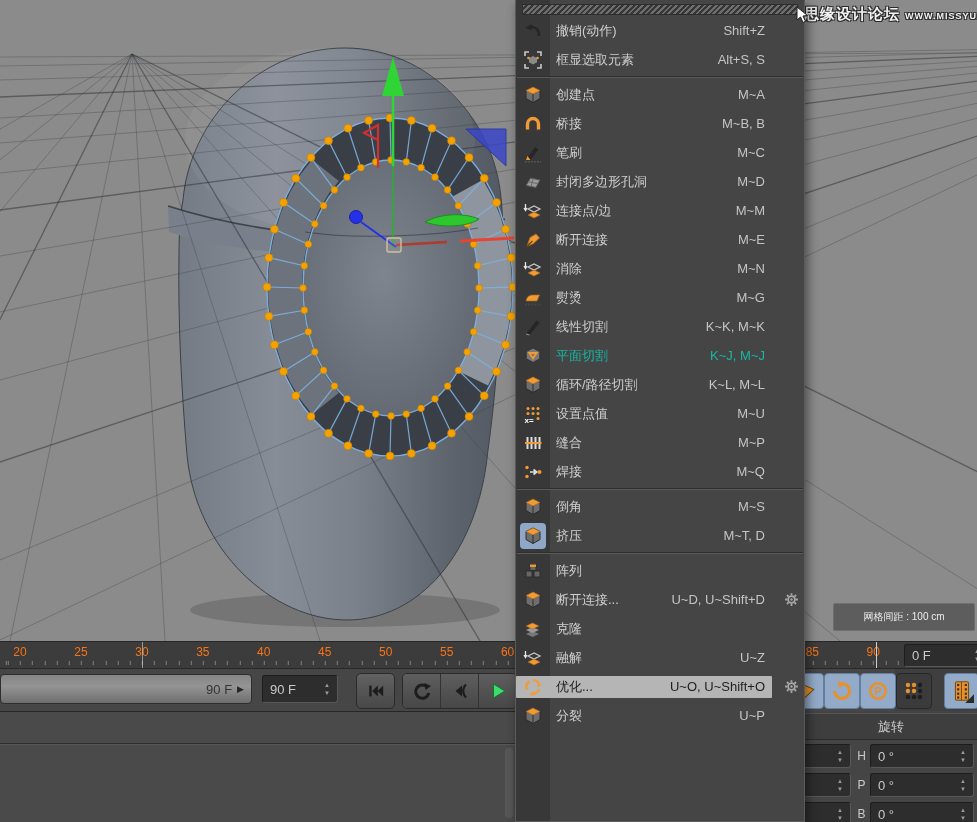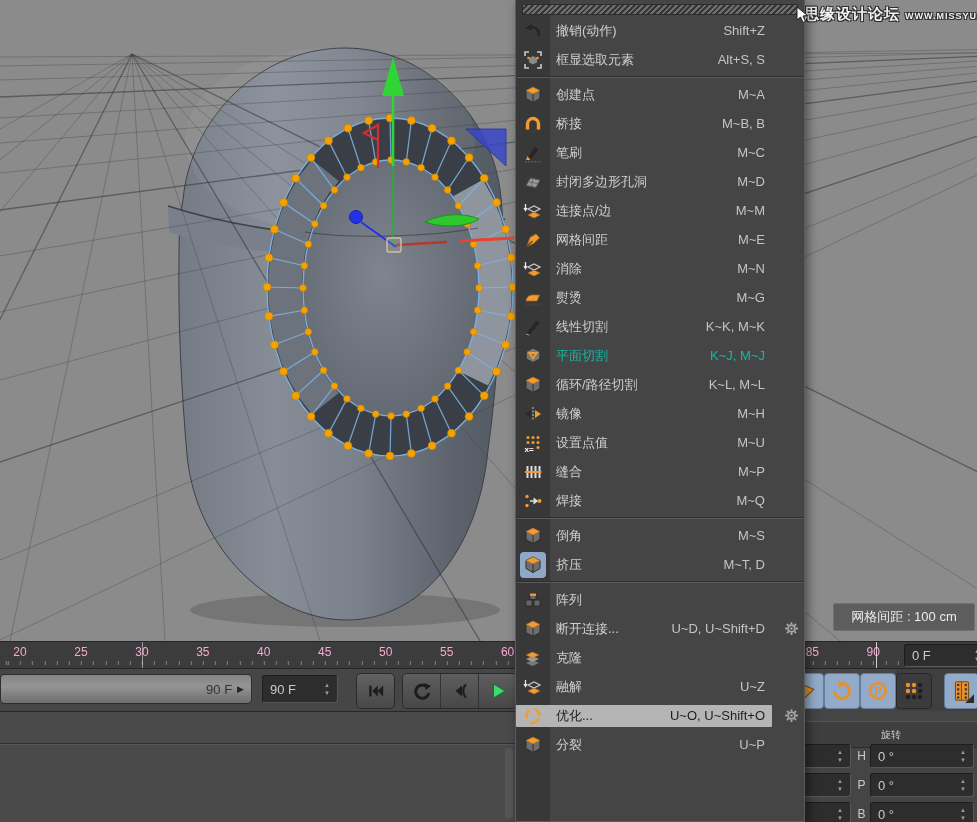--- a/index.html
+++ b/index.html
@@ -677,7 +677,7 @@
               <use href="#s-pen"></use>
             </svg>
           </span>
-          <span class="mi-label">网格间距</span>
+          <span class="mi-label">断开连接</span>
           <span class="mi-shortcut">M~E</span>
         </div>
       </li>

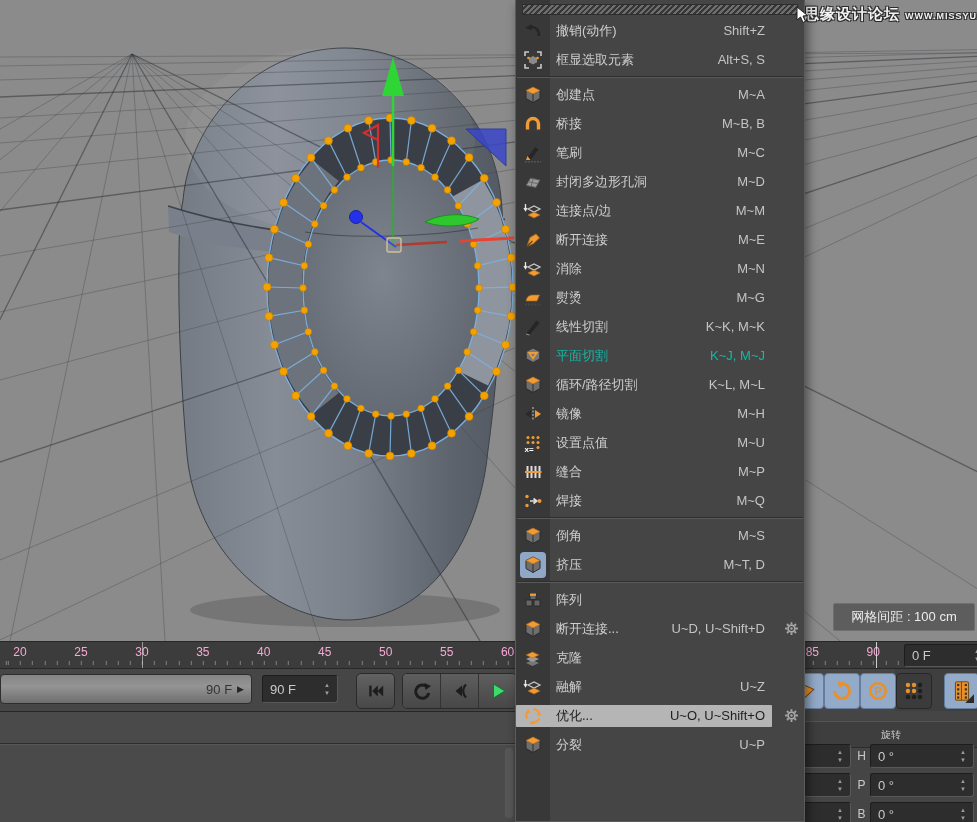--- a/index.html
+++ b/index.html
@@ -740,17 +740,6 @@
         <div class="mi-body">
           <span class="mi-icon">
             <svg width="20" height="20">
-              <use href="#s-mirror"></use>
-            </svg>
-          </span>
-          <span class="mi-label">镜像</span>
-          <span class="mi-shortcut">M~H</span>
-        </div>
-      </li>
-      <li class="mi">
-        <div class="mi-body">
-          <span class="mi-icon">
-            <svg width="20" height="20">
               <use href="#s-dotsx"></use>
             </svg>
           </span>

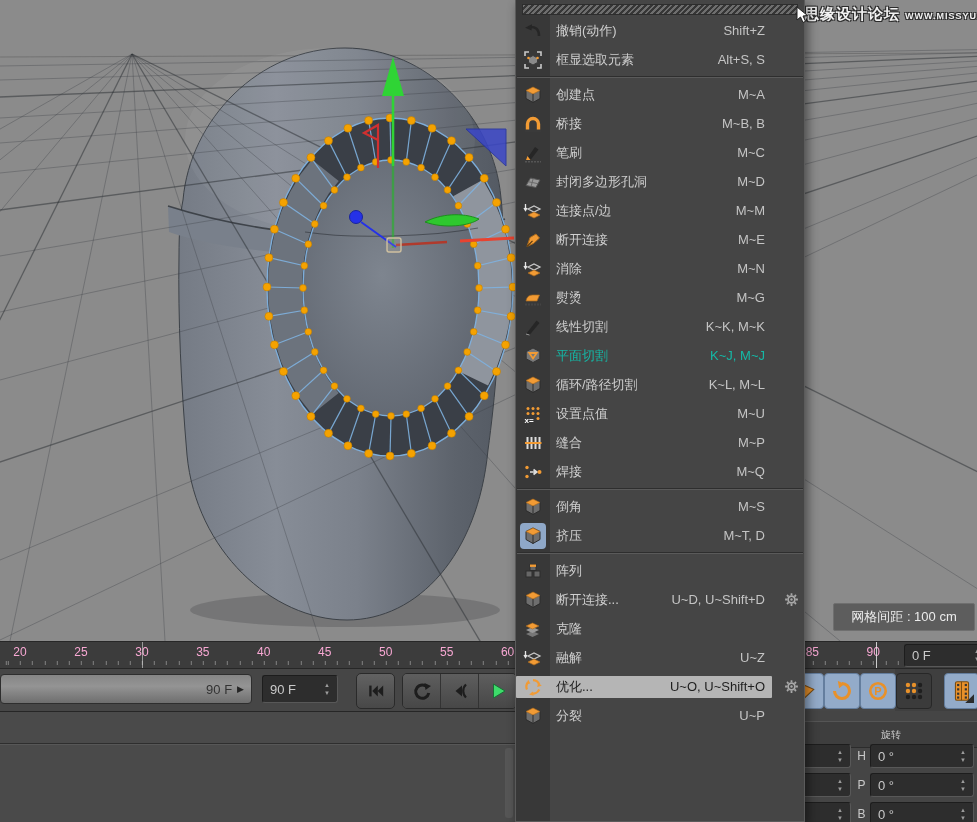--- a/index.html
+++ b/index.html
@@ -15,7 +15,7 @@
   #watermark .wm-cn{font-size:15px;letter-spacing:1px}
   #watermark .wm-url{font-size:9px;letter-spacing:1px;margin-left:5px}
   #grid-badge{left:833px;top:603px;width:140px;height:26px;background:#5d5d5d;border:1px solid #6f6f6f;
-    border-radius:2px;color:#ececec;font-size:13px;display:flex;align-items:center;justify-content:center;z-index:2}
+    border-radius:2px;color:#ececec;font-size:10px;display:flex;align-items:center;justify-content:center;z-index:2}
   #cursor{left:796px;top:6px;z-index:60}
 
   

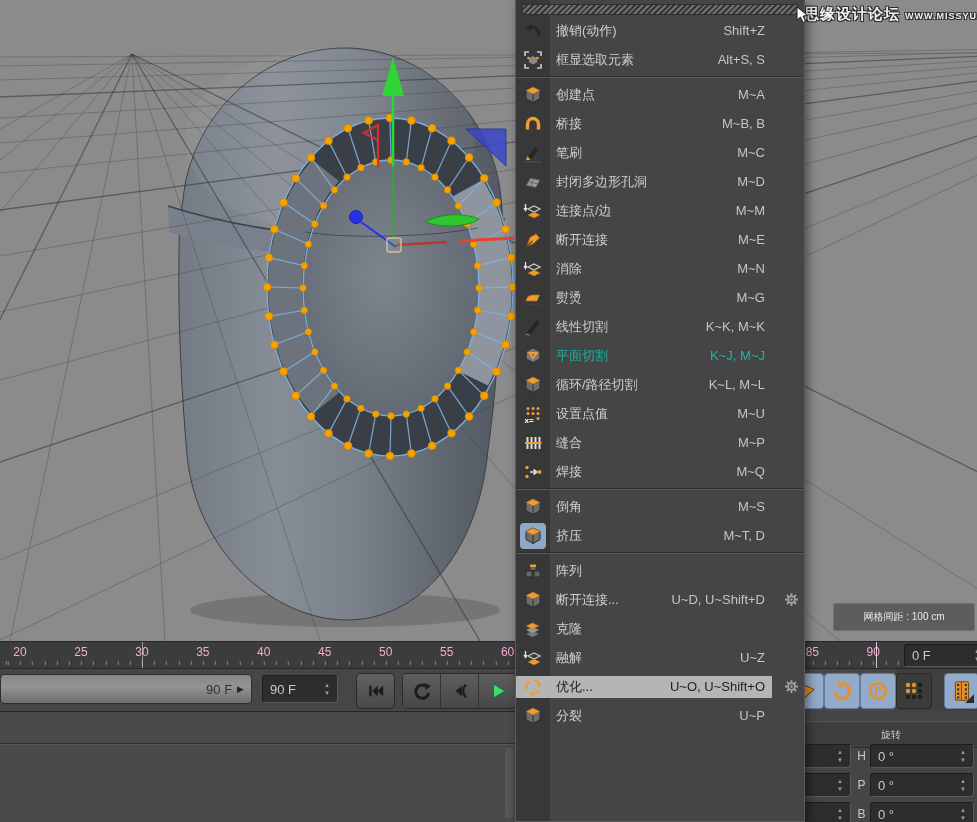--- a/index.html
+++ b/index.html
@@ -21,7 +21,7 @@
   
   #ruler{left:0;top:641px;width:977px;height:28px;background:#3c3c3c;border-top:1px solid #272727;
     border-bottom:1px solid #272727;box-sizing:border-box}
-  .ruler-num{position:absolute;top:3px;transform:translateX(-50%);font-size:12px;color:#f9a8d4}
+  .ruler-num{position:absolute;top:3px;transform:translateX(-50%);font-size:12px;color:#f97316}
   #ruler-ticks{position:absolute;left:0;right:0;bottom:3px;height:4px;
     background:repeating-linear-gradient(90deg,#949494 0 1px,transparent 1px 12.19px);background-position-x:7.8px;opacity:.8}
   .frame-marker{position:absolute;top:0;bottom:0;width:1px;background:#e8e8e8;opacity:.85}

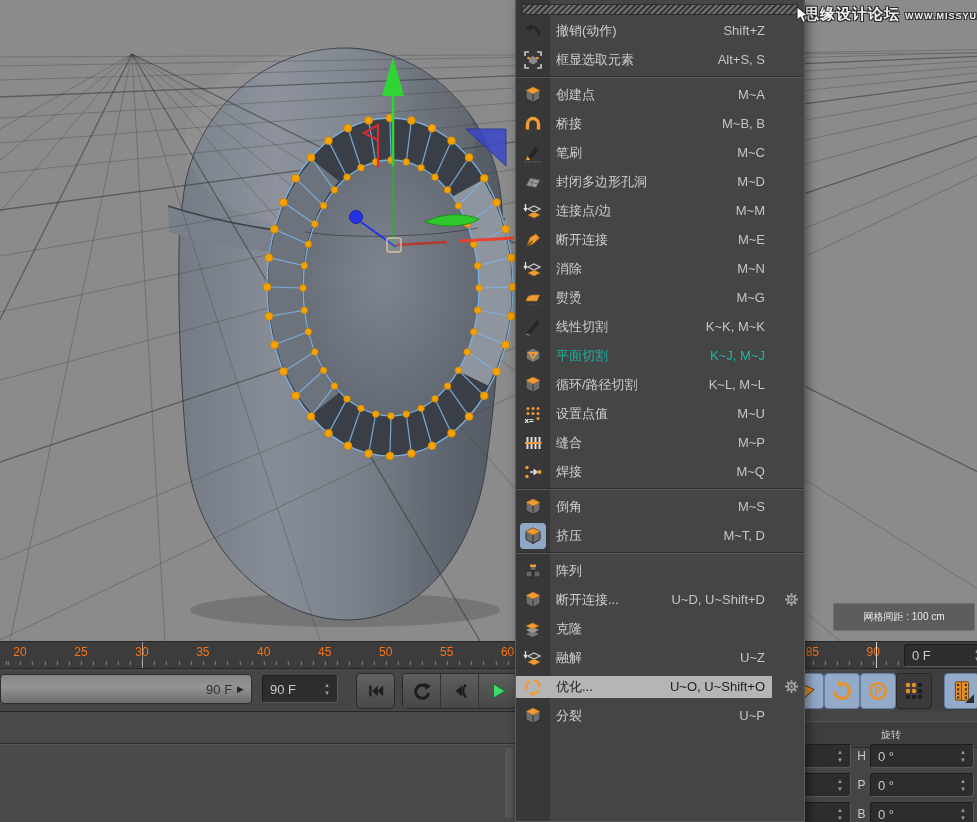--- a/index.html
+++ b/index.html
@@ -52,8 +52,8 @@
   #bottom-divider{left:0;top:31px;width:806px;height:1px;background:#2e2e2e;box-shadow:0 1px 0 #575757}
   #bottom-scroll{left:505px;top:36px;width:8px;height:70px;background:#565656;border-radius:3px}
   #rot-panel{left:804px;top:711px;width:173px;height:111px;background:#454545;border-left:1px solid #2b2b2b;box-sizing:border-box;overflow:hidden}
-  #rot-header{margin-top:10px;height:25px;background:#3e3e3e;border-top:1px solid #555;border-bottom:1px solid #2c2c2c;
-    color:#cccccc;font-size:10px;display:flex;align-items:center;justify-content:center}
+  #rot-header{margin-top:2px;height:25px;background:#3e3e3e;border-top:1px solid #555;border-bottom:1px solid #2c2c2c;
+    color:#cccccc;font-size:13px;display:flex;align-items:center;justify-content:center}
   .rot-row{position:absolute;left:0;width:173px;height:26px}
   .rot-part{left:-16px;width:62px;top:1px;height:24px}
   .rot-label{position:absolute;left:49px;top:1px;width:15px;height:24px;line-height:24px;text-align:center;color:#c9c9c9;font-size:12px}

